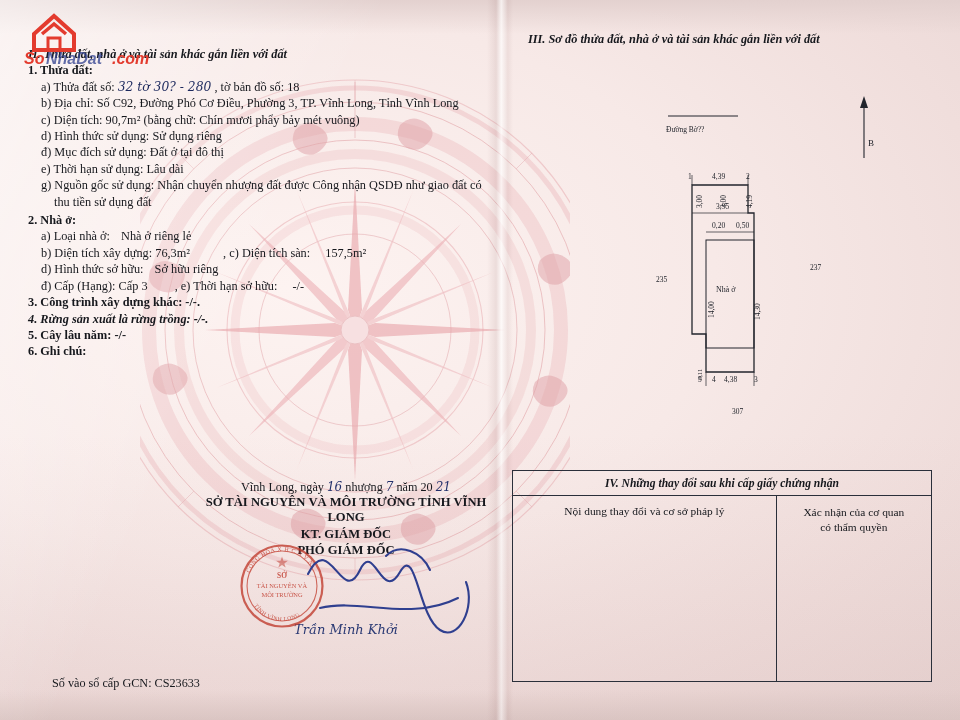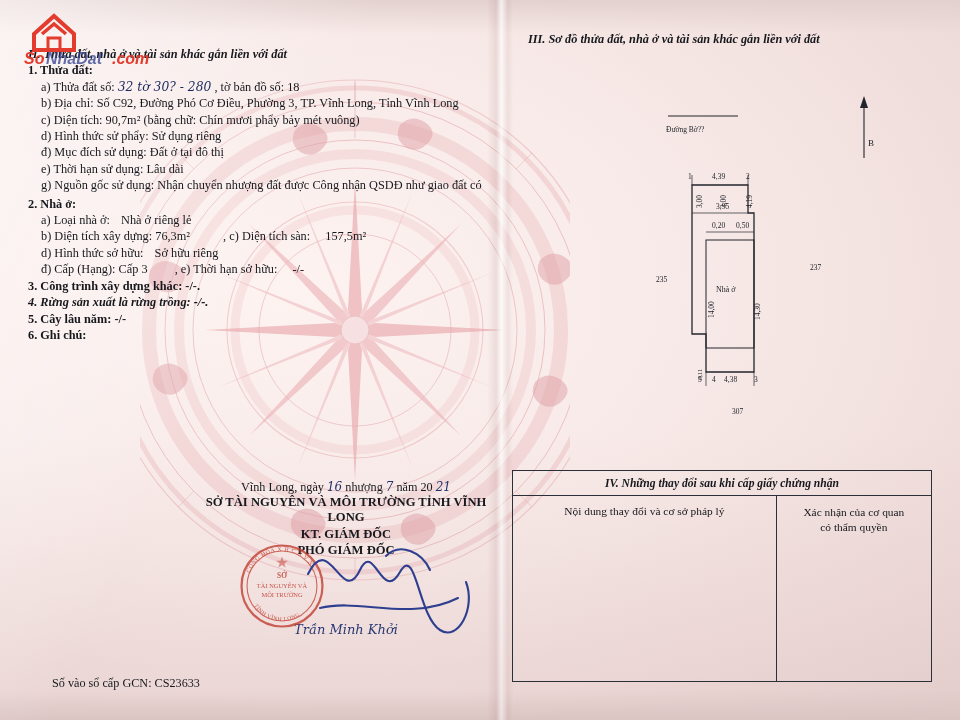--- a/index.html
+++ b/index.html
@@ -248,7 +248,7 @@
     </div>
 
     <div class="indent row">
-      <span>d) Hình thức sử phẩy:</span>
+      <span>d) Hình thức sử dụng:</span>
       <span>Sử dụng riêng</span>
     </div>
 

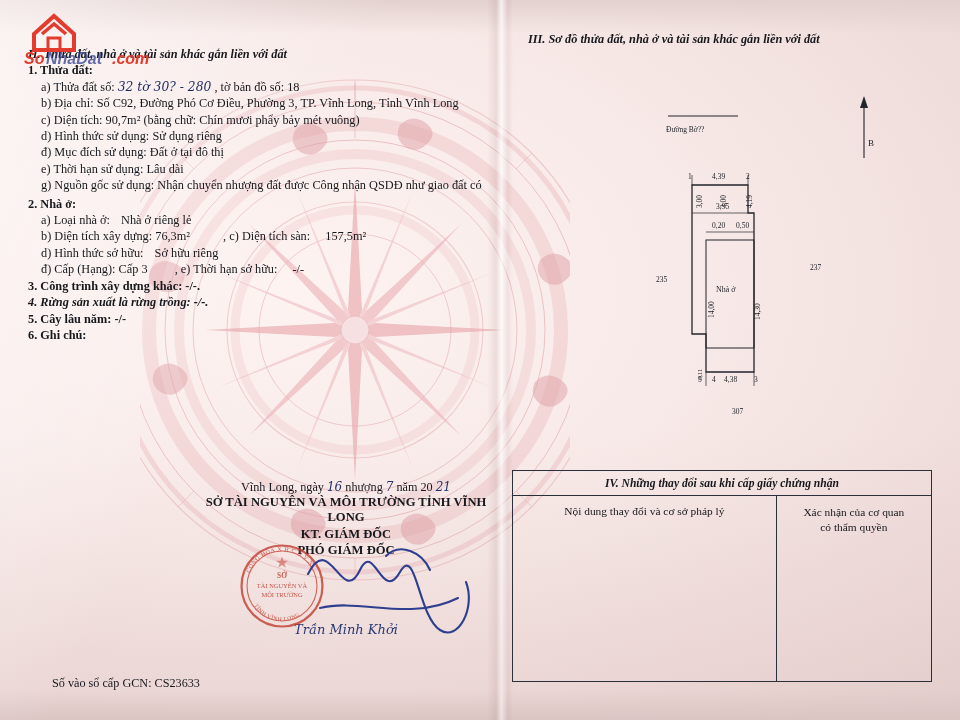--- a/index.html
+++ b/index.html
@@ -266,6 +266,7 @@
       <span>g) Nguồn gốc sử dụng:</span>
       <span>Nhận chuyển nhượng đất được Công nhận QSDĐ như giao đất có</span>
     </div>
+    <div class="indent2">thu tiền sử dụng đất</div>
 
     <div class="bold" style="margin-top:2px">2. Nhà ở:</div>
 

